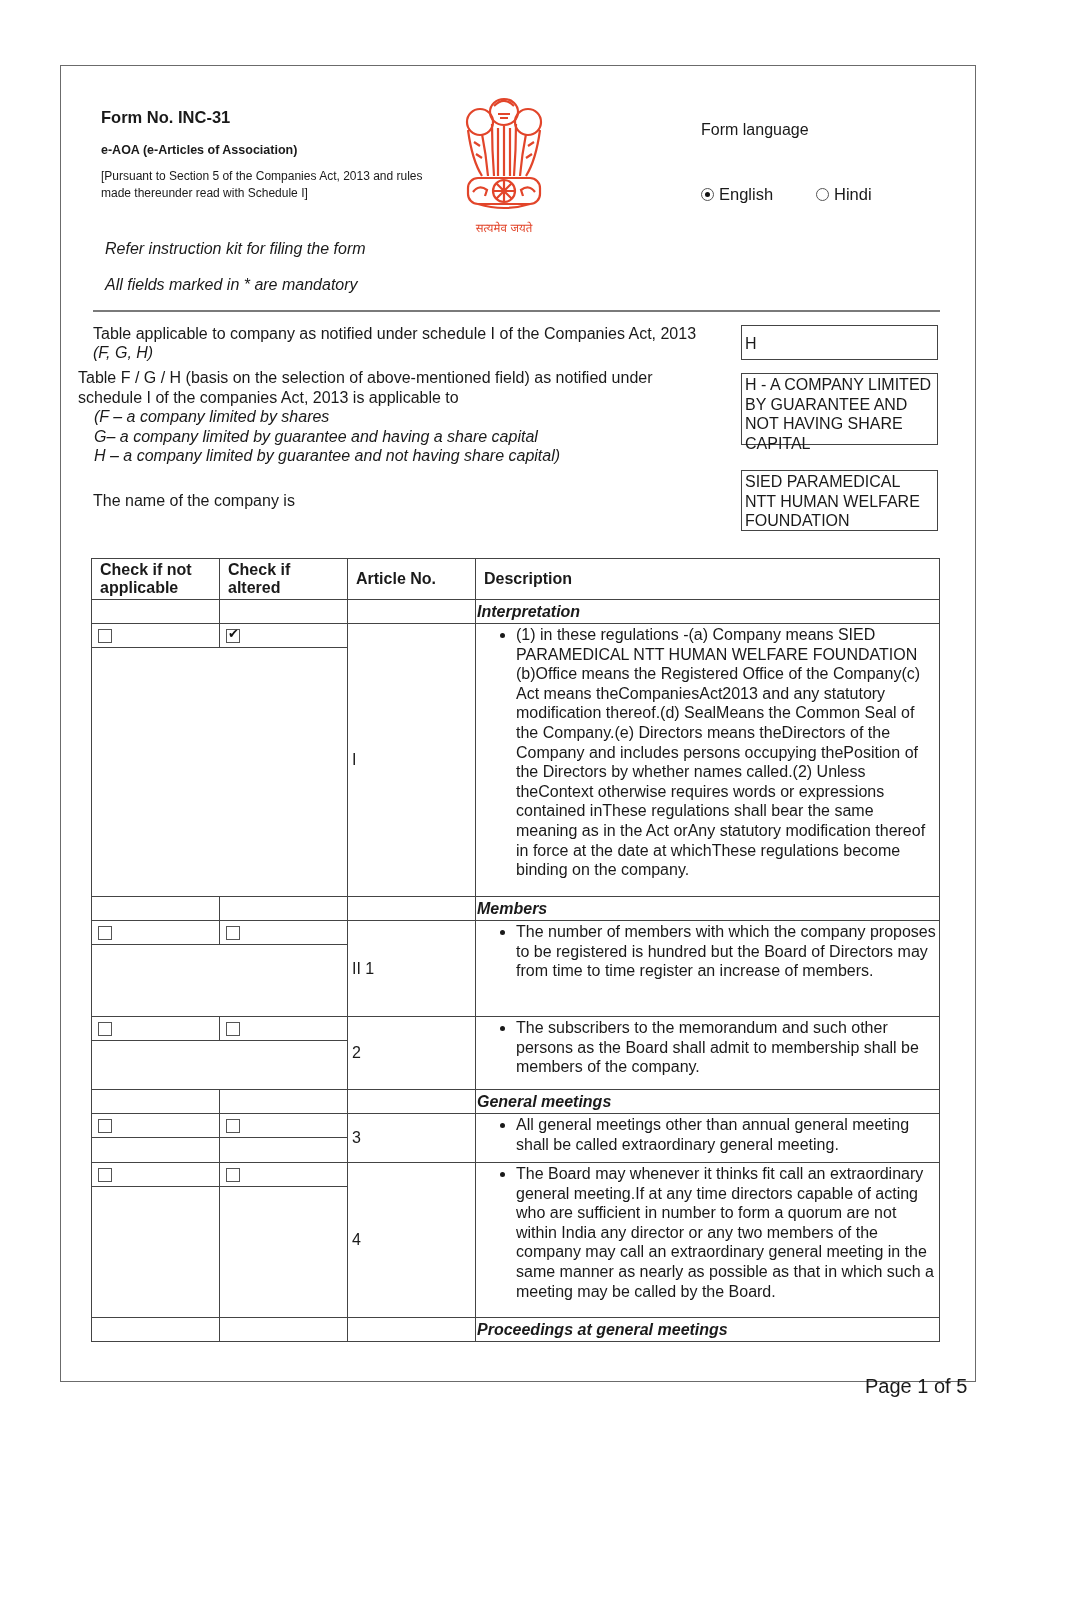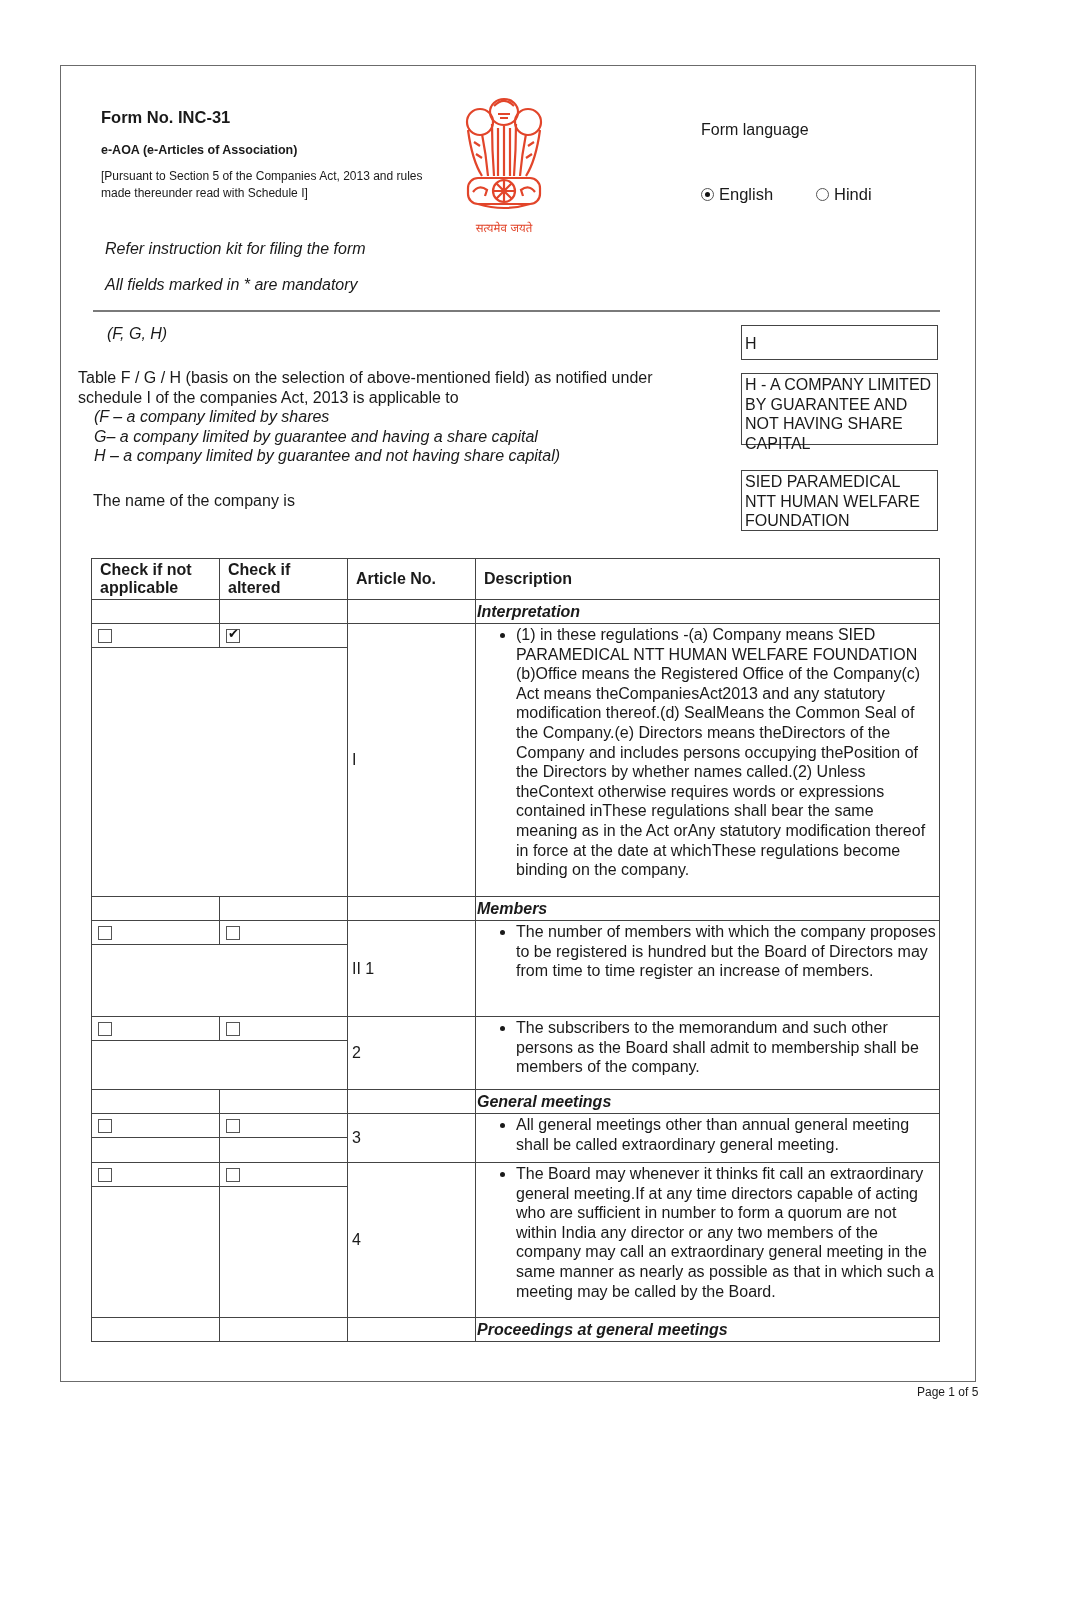--- a/index.html
+++ b/index.html
@@ -91,6 +91,7 @@
 <div class="abs hr"></div>
 
 <div class="abs t1">
+  <div>Table applicable to company as notified under schedule I of the Companies Act, 2013</div>
   <div class="it">(F, G, H)</div>
 </div>
 <div class="abs t2">

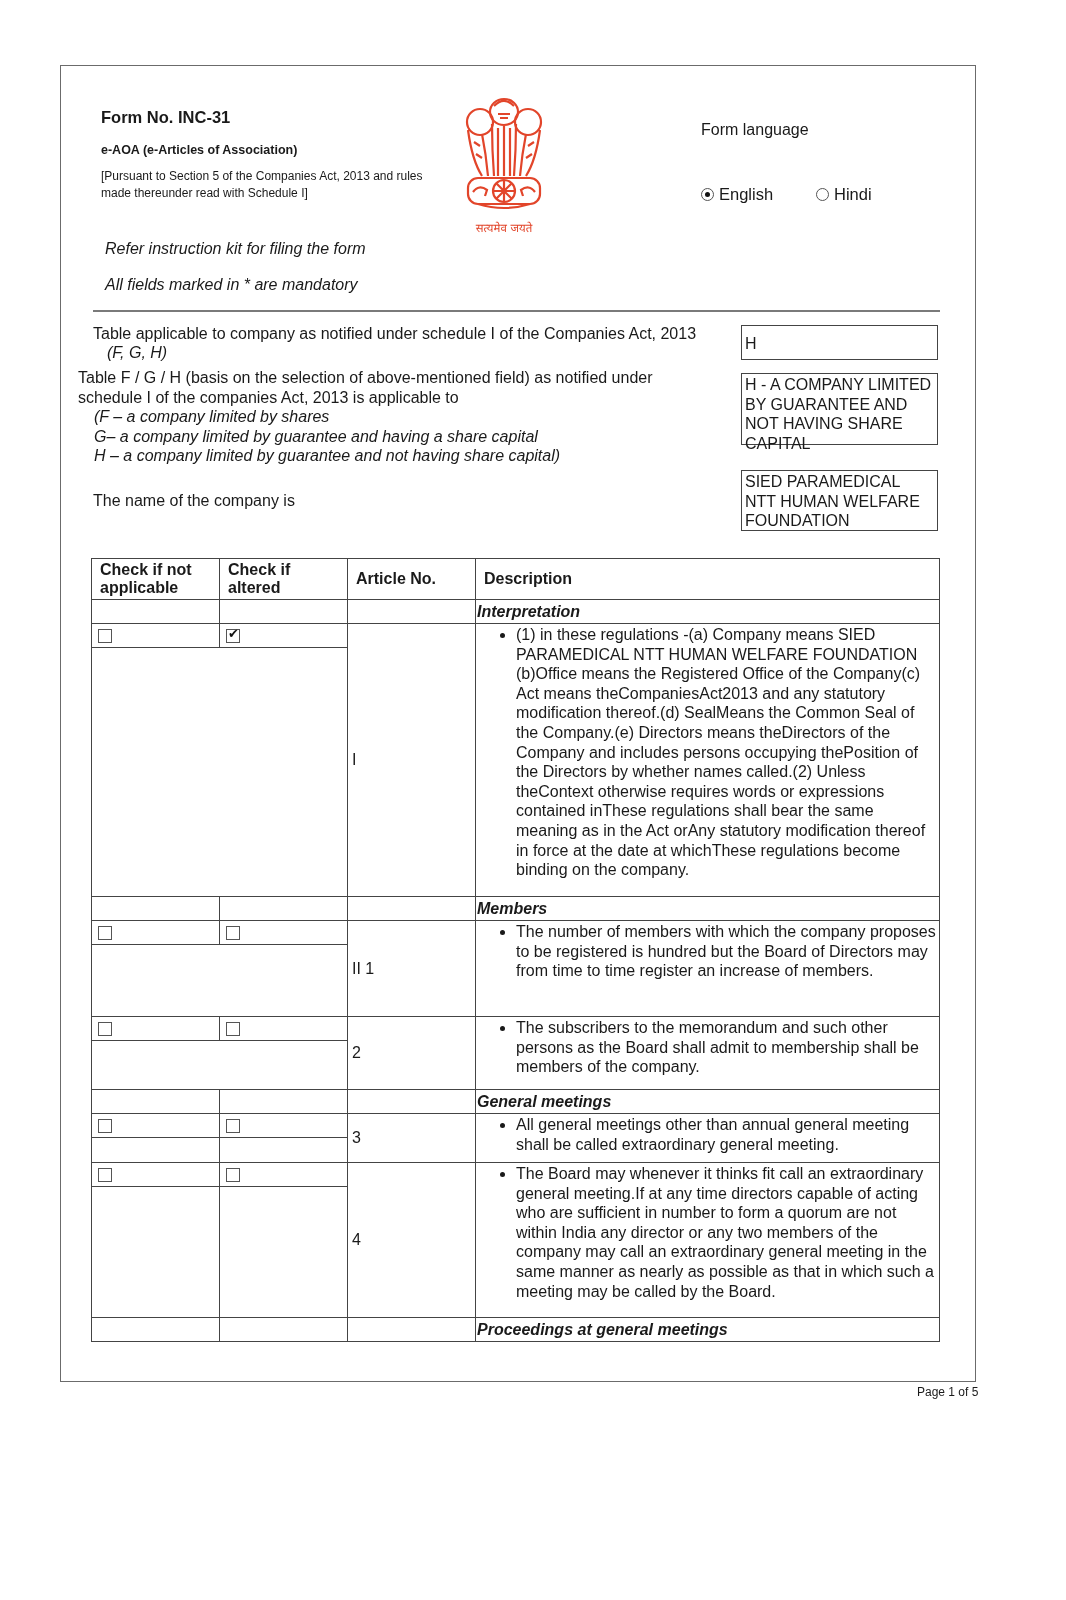--- a/index.html
+++ b/index.html
@@ -18,7 +18,7 @@
   .radio .circle.on::after { content:""; position:absolute; left:2.5px; top:2.5px; width:5.5px; height:5.5px; border-radius:50%; background:#111; }
   .hr { left:93px; top:310px; width:847px; height:0; border-top:2px solid #7a7a7a; }
   .t1 { left:93px; top:324px; font-size:16px; line-height:19px; width:640px; }
-  .t1 .it { font-style:italic;margin-left:14px; }
+  .t1 .it { font-style:italic; }
   .t2 { left:78px; top:368px; font-size:16px; line-height:19.5px; width:640px; }
   .t2 .ind { padding-left:16px; font-style:italic; }
   .t3 { left:93px; top:492px; font-size:16px; }

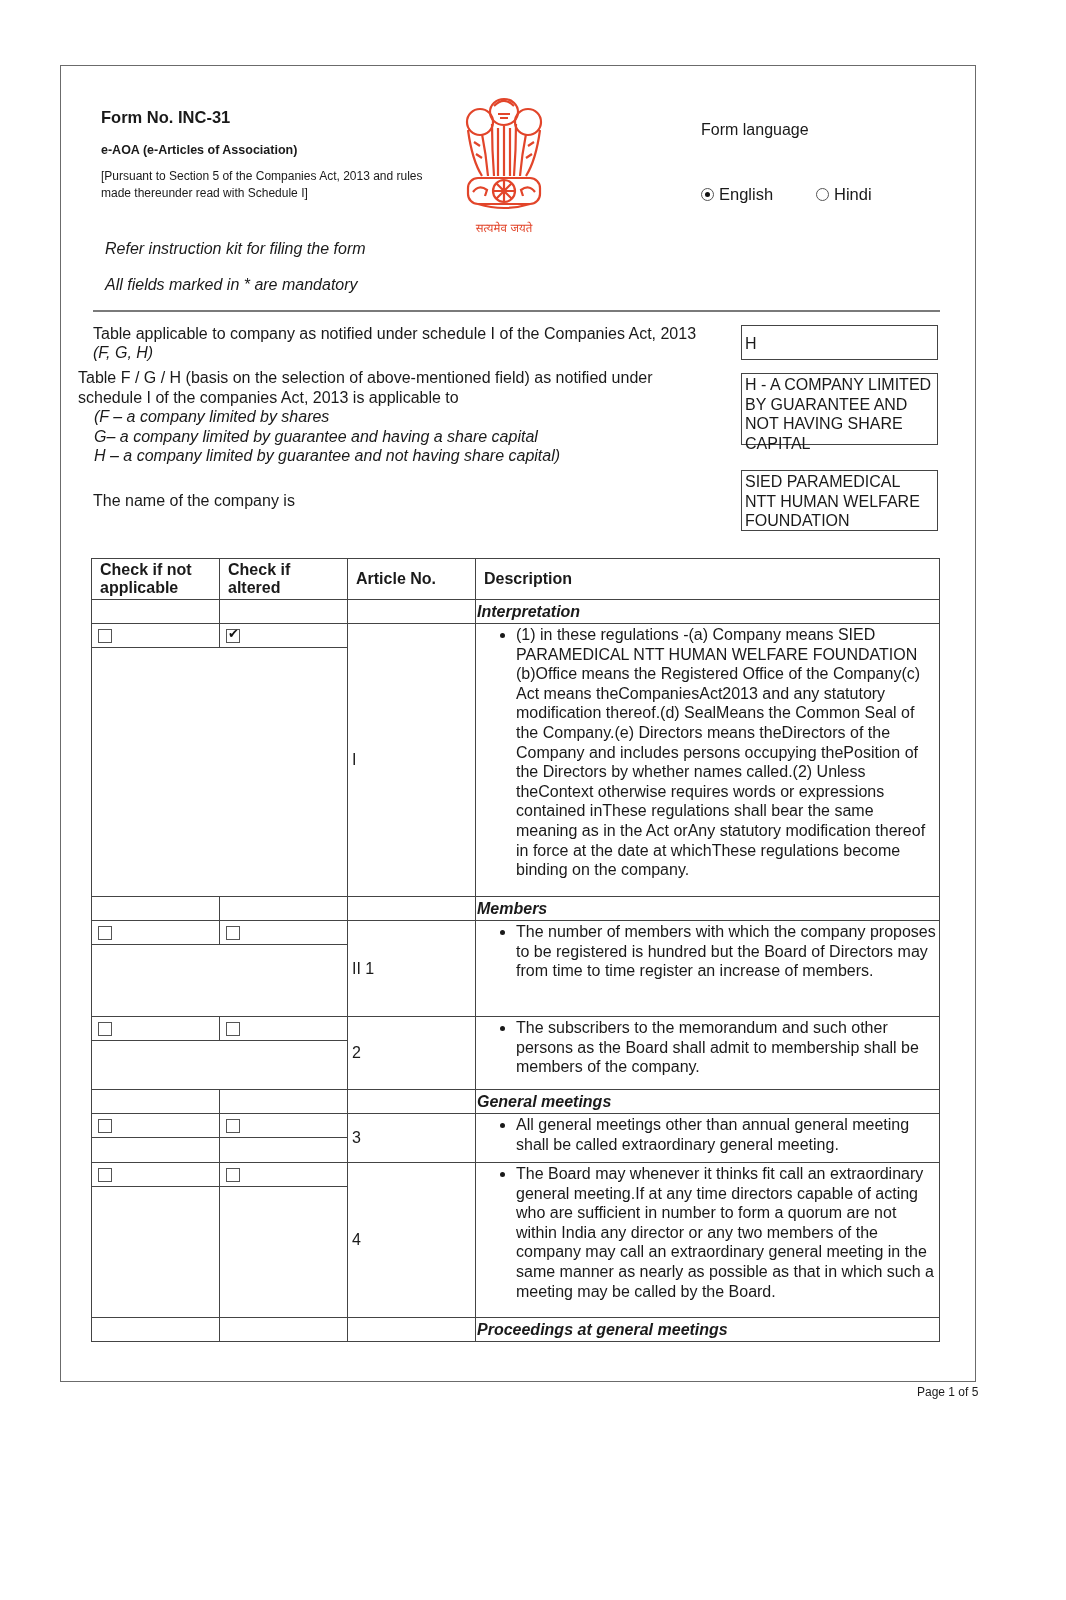--- a/index.html
+++ b/index.html
@@ -39,7 +39,7 @@
   .desc { padding:0 0 0 0 !important; vertical-align:top !important; }
   .desc ul { margin:0; padding:0 0 0 40px; list-style:disc; }
   .desc li { font-size:16px; line-height:19.6px; padding-top:1px; }
-  .footer { left:917px; top:1375px; font-size:12px;margin-top:10px; }
+  .footer { left:865px; top:1375px; font-size:20px; }
 </style>
 </head>
 <body>

